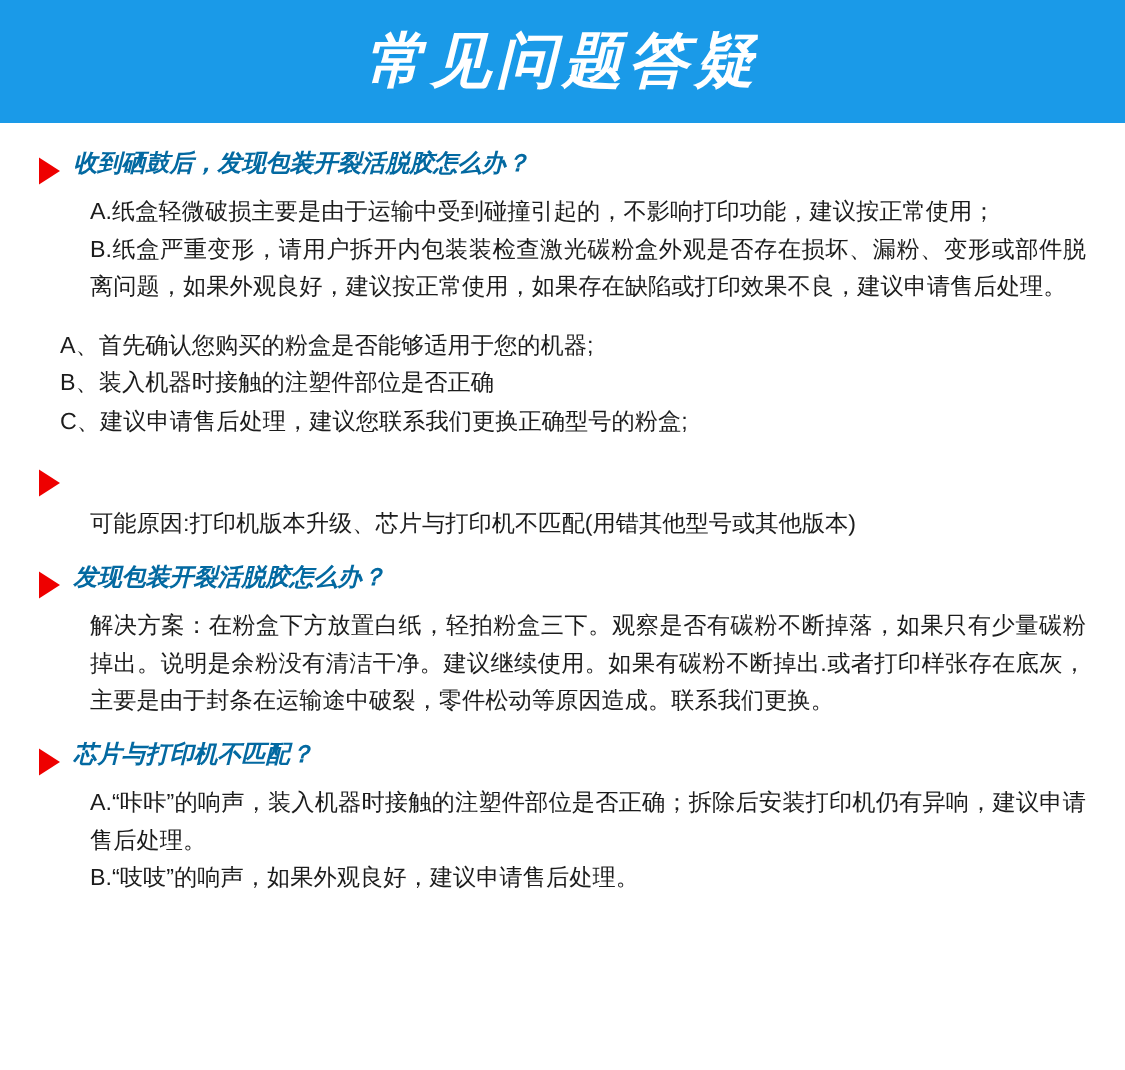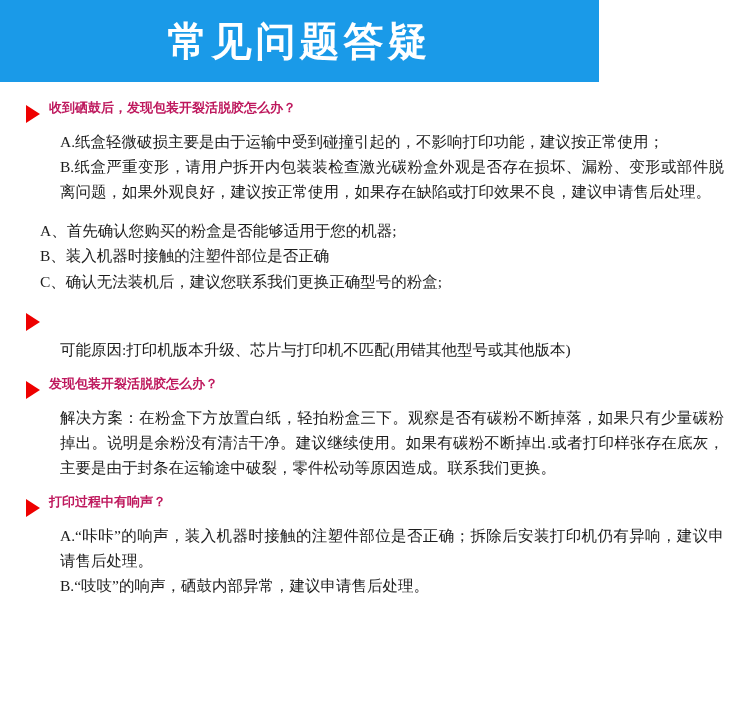--- a/index.html
+++ b/index.html
@@ -21,13 +21,14 @@
     background: #ffffff;
   }
   .header-banner {
-    width: 599px;
+    width: 750px;
     height: 82px;
     background: #1a9ae8;
     display: flex;
     align-items: center;
     justify-content: center;
     box-sizing: border-box;
+    font-style: italic;
   }
   .header-title {
     color: #ffffff;

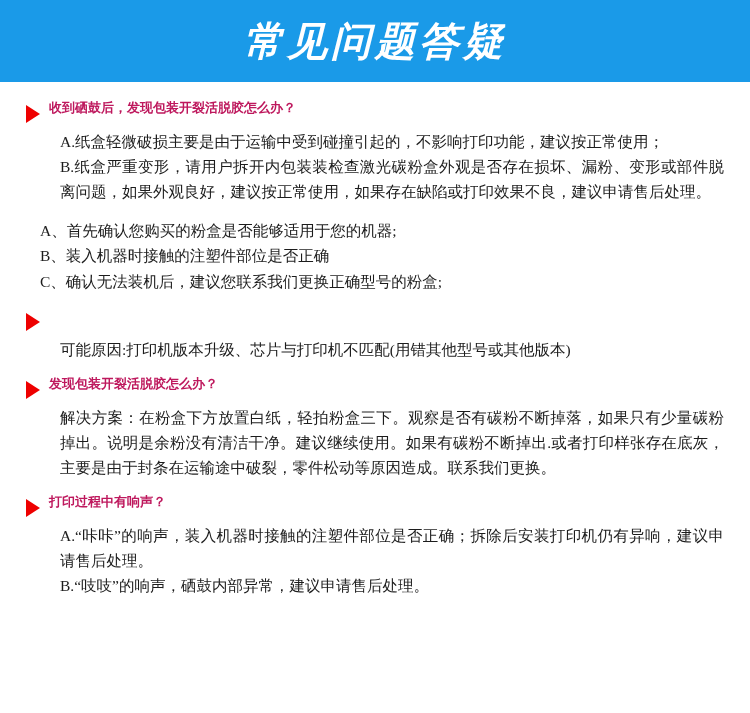--- a/index.html
+++ b/index.html
@@ -60,10 +60,11 @@
     flex: 0 0 auto;
   }
   .q-text {
-    color: #be185d;
-    font-size: 13px;
+    color: #0369a1;
+    font-size: 16px;
     font-weight: bold;
     line-height: 1.3;
+    font-style: italic;
   }
   .a-block {
     padding-left: 34px;

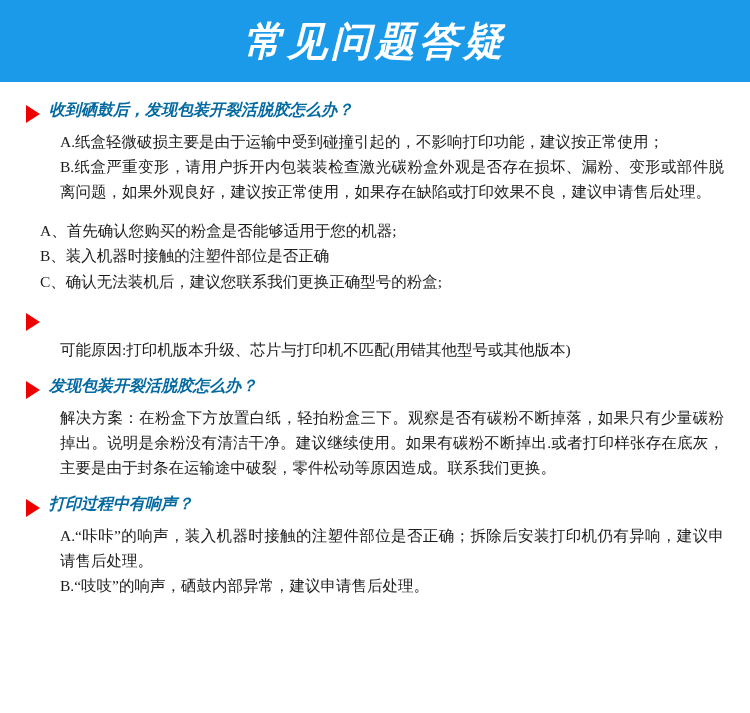--- a/index.html
+++ b/index.html
@@ -72,7 +72,6 @@
     line-height: 1.62;
     color: #1c1c1c;
     text-align: justify;
-    font-family: Liberation Serif, serif;
   }
   .a-line {
     display: block;

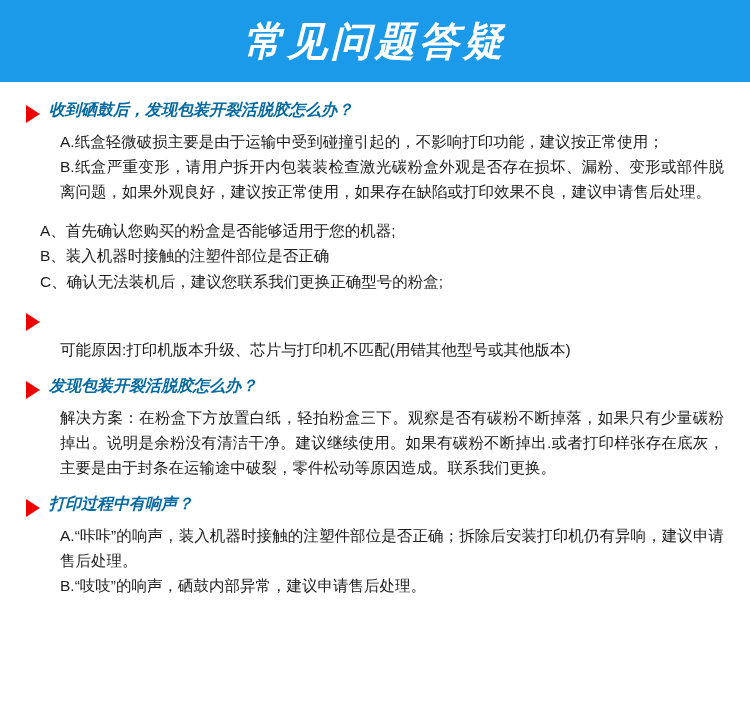--- a/index.html
+++ b/index.html
@@ -106,7 +106,7 @@
       <div class="a-block a-indent">
         <span class="a-line">A、首先确认您购买的粉盒是否能够适用于您的机器;</span>
         <span class="a-line">B、装入机器时接触的注塑件部位是否正确</span>
-        <span class="a-line">C、确认无法装机后，建议您联系我们更换正确型号的粉盒;</span>
+        <span class="a-line">C、建议申请售后处理，建议您联系我们更换正确型号的粉盒;</span>
       </div>
     </div>
 

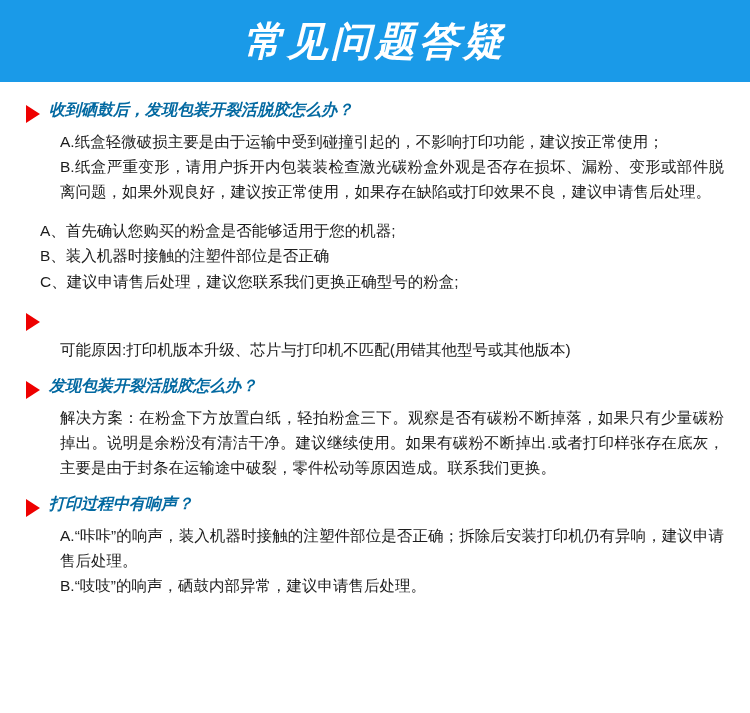--- a/index.html
+++ b/index.html
@@ -132,7 +132,7 @@
     <div class="faq-item">
       <div class="q-row">
         <span class="tri"></span>
-        <span class="q-text">打印过程中有响声？</span>
+        <span class="q-text">芯片与打印机不匹配？</span>
       </div>
       <div class="a-block">
         <span class="a-line">A.“咔咔”的响声，装入机器时接触的注塑件部位是否正确；拆除后安装打印机仍有异响，建议申请售后处理。</span>

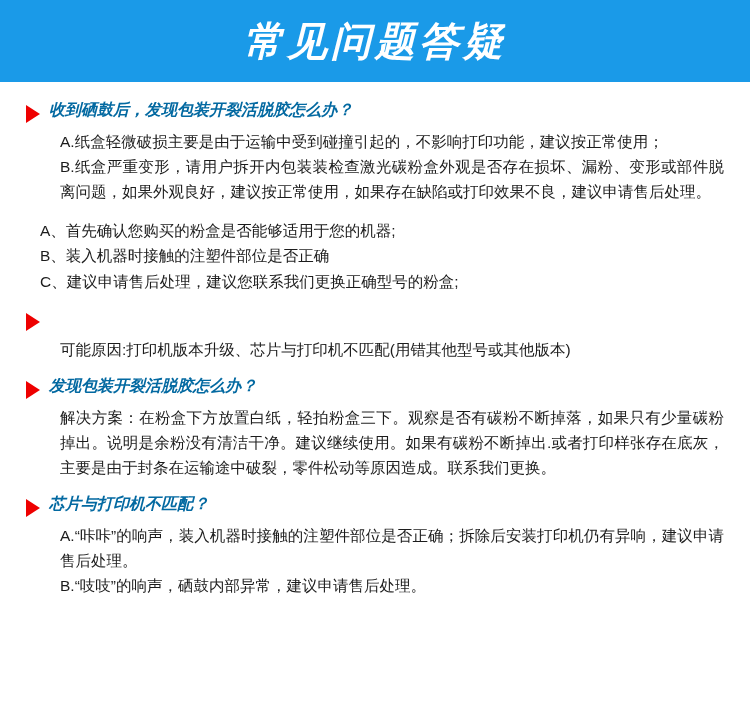--- a/index.html
+++ b/index.html
@@ -136,7 +136,7 @@
       </div>
       <div class="a-block">
         <span class="a-line">A.“咔咔”的响声，装入机器时接触的注塑件部位是否正确；拆除后安装打印机仍有异响，建议申请售后处理。</span>
-        <span class="a-line">B.“吱吱”的响声，硒鼓内部异常，建议申请售后处理。</span>
+        <span class="a-line">B.“吱吱”的响声，如果外观良好，建议申请售后处理。</span>
       </div>
     </div>
 

